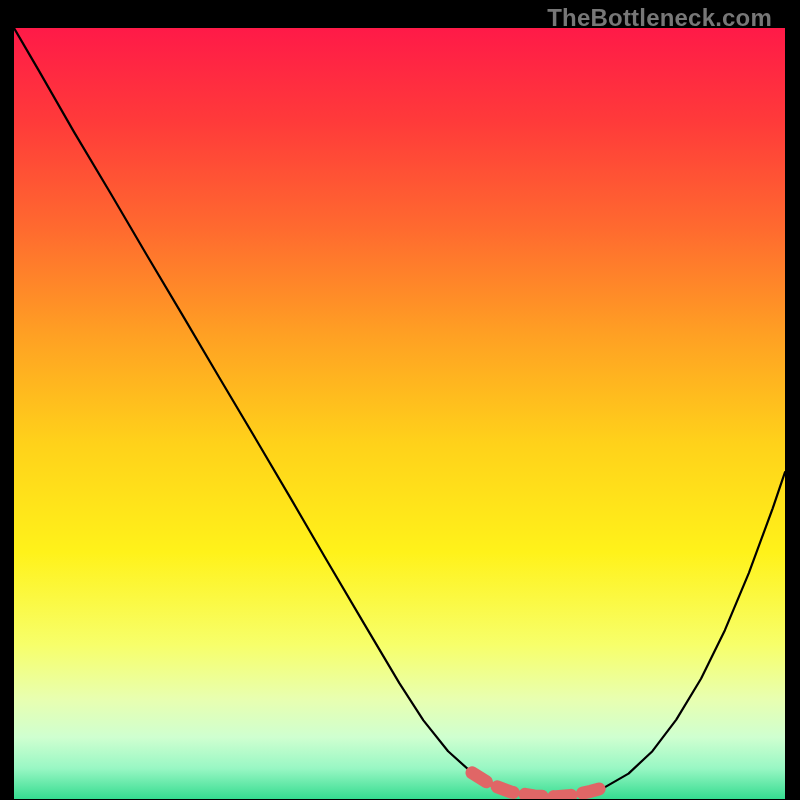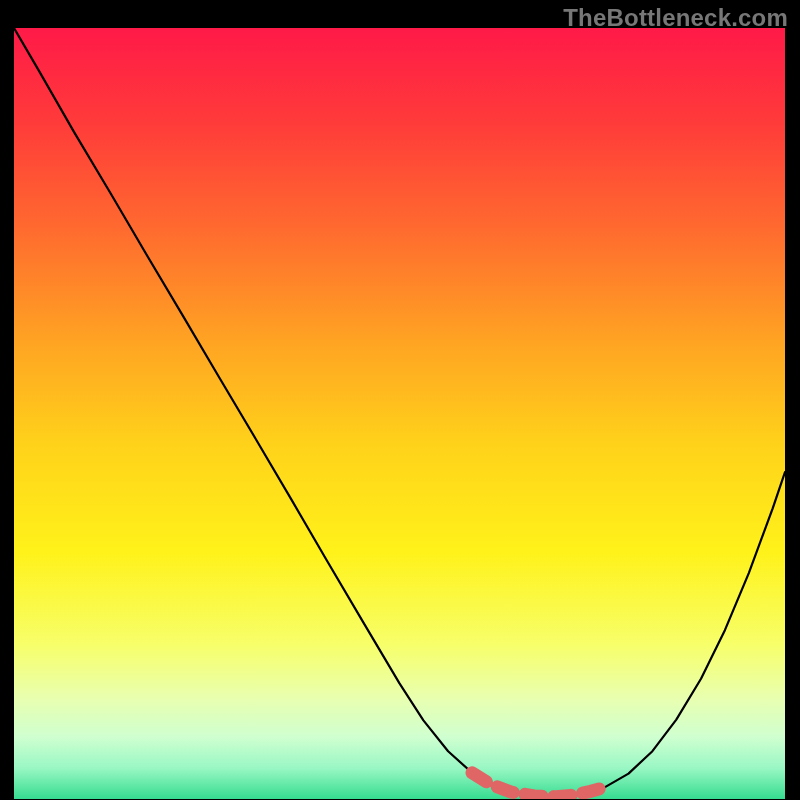--- a/index.html
+++ b/index.html
@@ -15,7 +15,7 @@
   .watermark {
     position: absolute;
     top: 4px;
-    right: 12px;
+    right: 28px;
     font-family: Arial, Helvetica, sans-serif;
     font-size: 24px;
     font-weight: 600;

